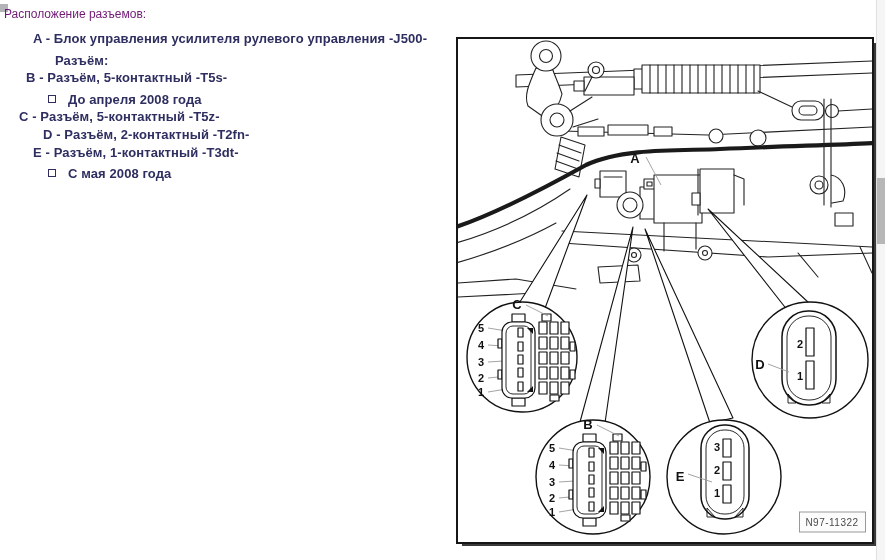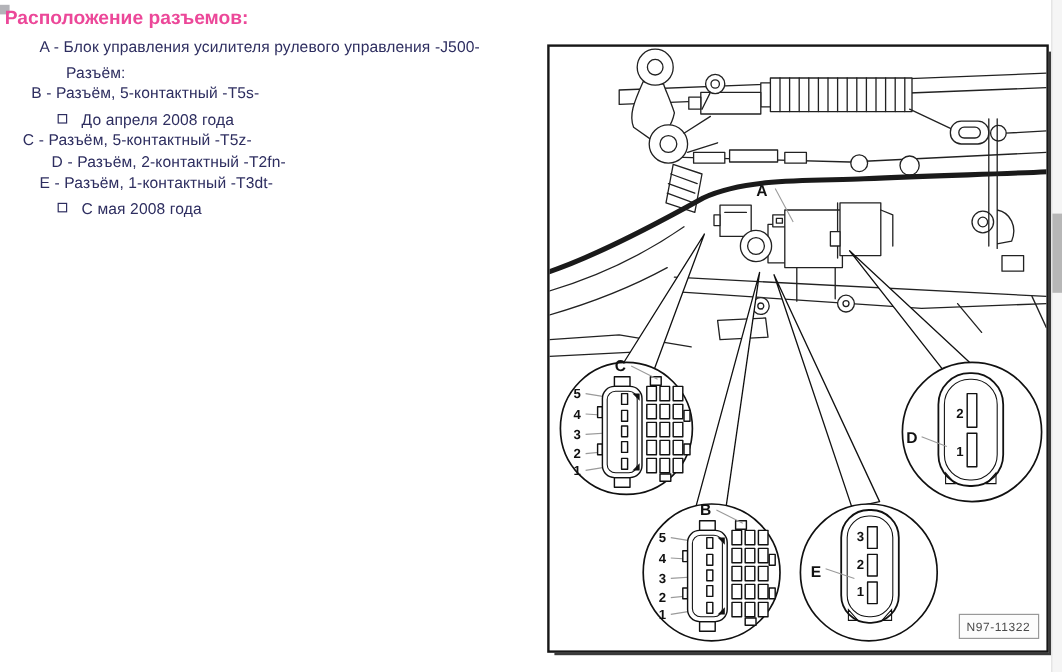--- a/index.html
+++ b/index.html
@@ -6,7 +6,7 @@
   body{width:885px;height:560px;position:relative;overflow:hidden;
        font-family:"Liberation Sans",sans-serif;}
   .corner-artifact{position:absolute;left:0;top:4px;width:8px;height:8px;background:#b3b3b8;}
-  .page-title{position:absolute;left:4px;top:7px;font-weight:bold;font-size:16px;color:#ec4899;white-space:nowrap;}
+  .page-title{position:absolute;left:4px;top:7px;font-weight:normal;font-size:12px;color:#701a75;white-space:nowrap;}
   .row{position:absolute;font-weight:normal;font-size:13px;color:#2e2e60;white-space:nowrap;letter-spacing:.1px;}
   .row.plain{font-weight:normal;}
   .bullet-sq{display:inline-block;width:6px;height:6px;border:1.5px solid #2e2e60;margin-right:12px;vertical-align:1px;}

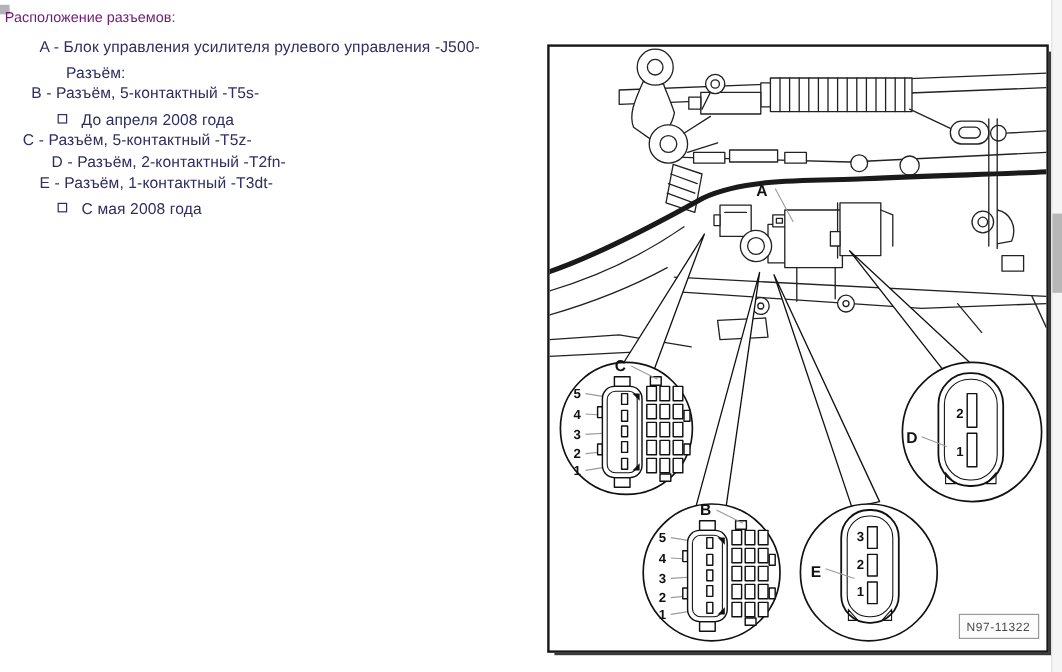--- a/index.html
+++ b/index.html
@@ -7,7 +7,7 @@
        font-family:"Liberation Sans",sans-serif;}
   .corner-artifact{position:absolute;left:0;top:4px;width:8px;height:8px;background:#b3b3b8;}
   .page-title{position:absolute;left:4px;top:7px;font-weight:normal;font-size:12px;color:#701a75;white-space:nowrap;}
-  .row{position:absolute;font-weight:normal;font-size:13px;color:#2e2e60;white-space:nowrap;letter-spacing:.1px;}
+  .row{position:absolute;font-weight:bold;font-size:13px;color:#2e2e60;white-space:nowrap;letter-spacing:.1px;}
   .row.plain{font-weight:normal;}
   .bullet-sq{display:inline-block;width:6px;height:6px;border:1.5px solid #2e2e60;margin-right:12px;vertical-align:1px;}
   .figure{position:absolute;left:456px;top:37px;width:414px;height:503px;

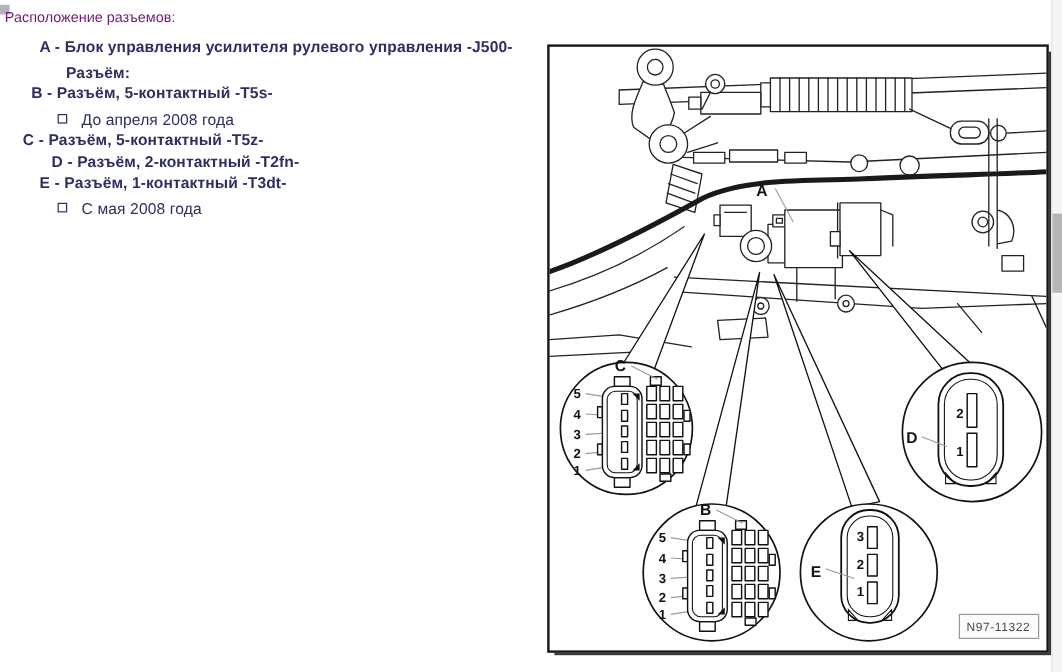--- a/index.html
+++ b/index.html
@@ -8,7 +8,7 @@
   .corner-artifact{position:absolute;left:0;top:4px;width:8px;height:8px;background:#b3b3b8;}
   .page-title{position:absolute;left:4px;top:7px;font-weight:normal;font-size:12px;color:#701a75;white-space:nowrap;}
   .row{position:absolute;font-weight:bold;font-size:13px;color:#2e2e60;white-space:nowrap;letter-spacing:.1px;}
-  .row.plain{font-weight:normal;}
+  .row.plain{font-weight:bold;}
   .bullet-sq{display:inline-block;width:6px;height:6px;border:1.5px solid #2e2e60;margin-right:12px;vertical-align:1px;}
   .figure{position:absolute;left:456px;top:37px;width:414px;height:503px;
           border:2px solid #161616;background:#fff;box-shadow:4px 4px 0 -2px #3a3a3a;}

